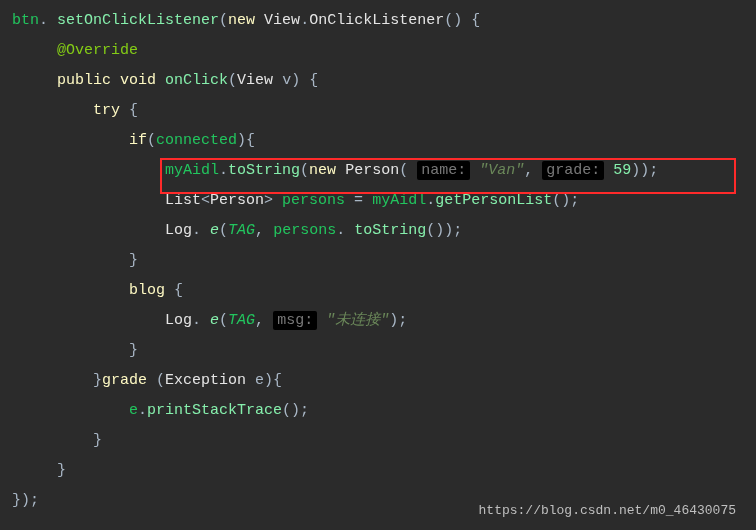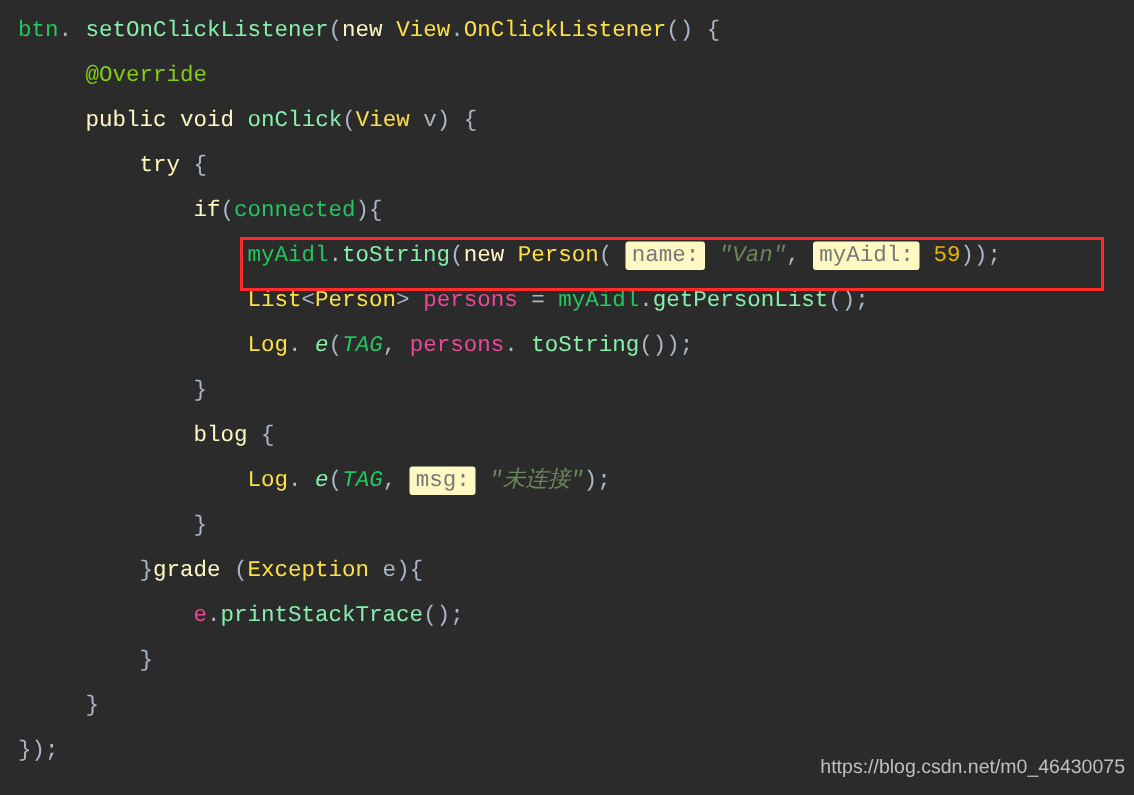--- a/index.html
+++ b/index.html
@@ -27,7 +27,7 @@
   .anno { color: #84cc16; }
   .hint { background: #fef9c3; color: #787878; padding: 1px 4px; font-style: normal; border-radius: 2px; }
   .param { color: #a9b7c6; }
-  .cls { color: #fde047; }
+  .cls { color: #e5e5e5; }
   .def { color: #ec4899; }
   .italic { font-style: italic; }
   .watermark {

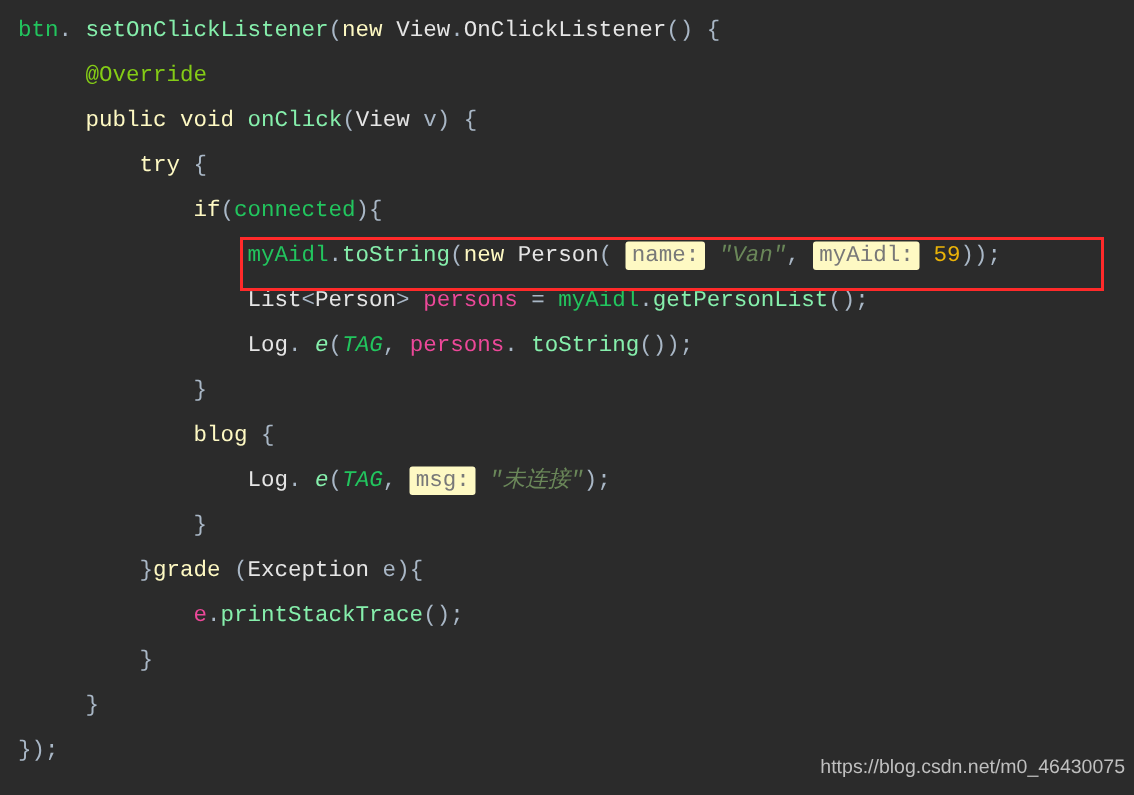--- a/index.html
+++ b/index.html
@@ -25,7 +25,7 @@
   .str { color: #6a8759; font-style: italic; } 
   .num { color: #eab308; }      
   .anno { color: #84cc16; }
-  .hint { background: #fef9c3; color: #787878; padding: 1px 4px; font-style: normal; border-radius: 2px; }
+  .hint { background: #000000; color: #787878; padding: 1px 4px; font-style: normal; border-radius: 2px; }
   .param { color: #a9b7c6; }
   .cls { color: #e5e5e5; }
   .def { color: #ec4899; }

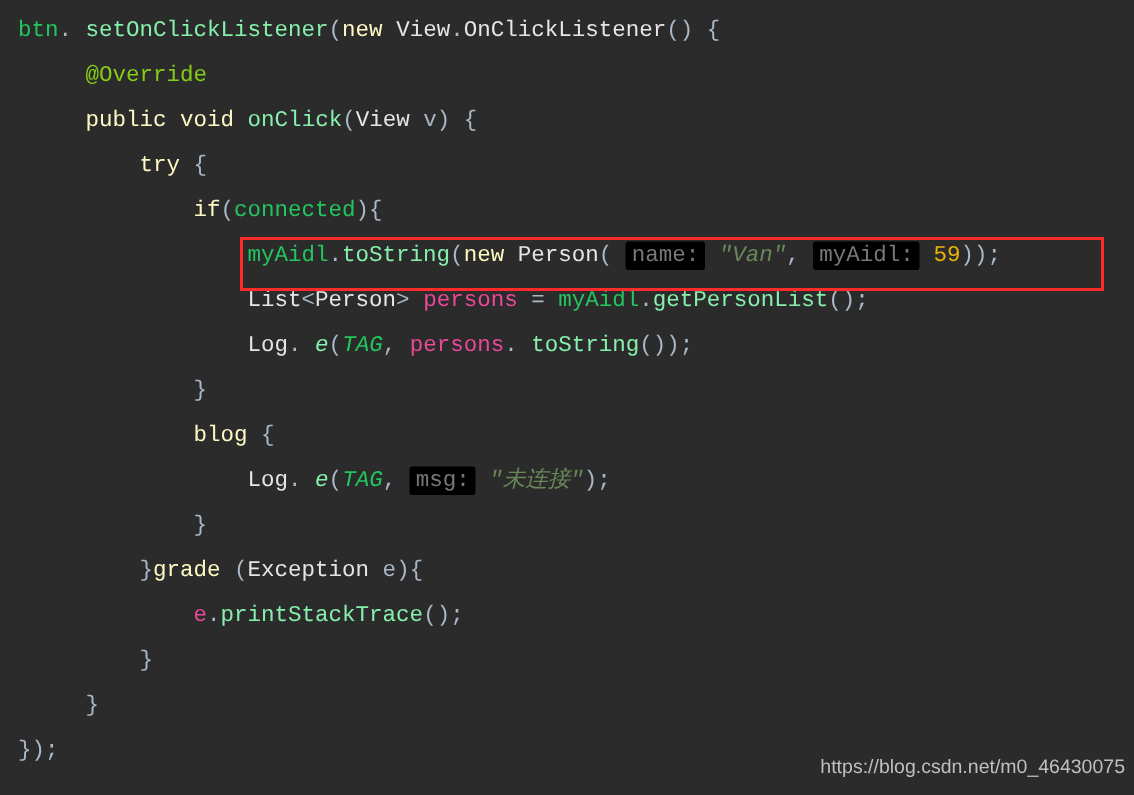--- a/index.html
+++ b/index.html
@@ -53,7 +53,7 @@
      <span class="kw">public</span> <span class="kw">void</span> <span class="method">onClick</span>(<span class="cls">View</span> <span class="param">v</span>) {
          <span class="kw">try</span> {
              <span class="kw">if</span>(<span class="field">connected</span>){
-                 <span class="field">myAidl</span>.<span class="method">toString</span>(<span class="kw">new</span> <span class="cls">Person</span>( <span class="hint">name:</span> <span class="str">"Van"</span>, <span class="hint">myAidl:</span> <span class="num">59</span>));
+                 <span class="field">myAidl</span>.<span class="method">toString</span>(<span class="kw">new</span> <span class="cls">Person</span>( <span class="hint">name:</span> <span class="str">"Van"</span>, <span class="hint">grade:</span> <span class="num">59</span>));
                  <span class="cls">List</span>&lt;<span class="cls">Person</span>&gt; <span class="def">persons</span> = <span class="field">myAidl</span>.<span class="method">getPersonList</span>();
                  <span class="cls">Log</span>. <span class="method italic">e</span>(<span class="field italic">TAG</span>, <span class="def">persons</span>. <span class="method">toString</span>());
              }

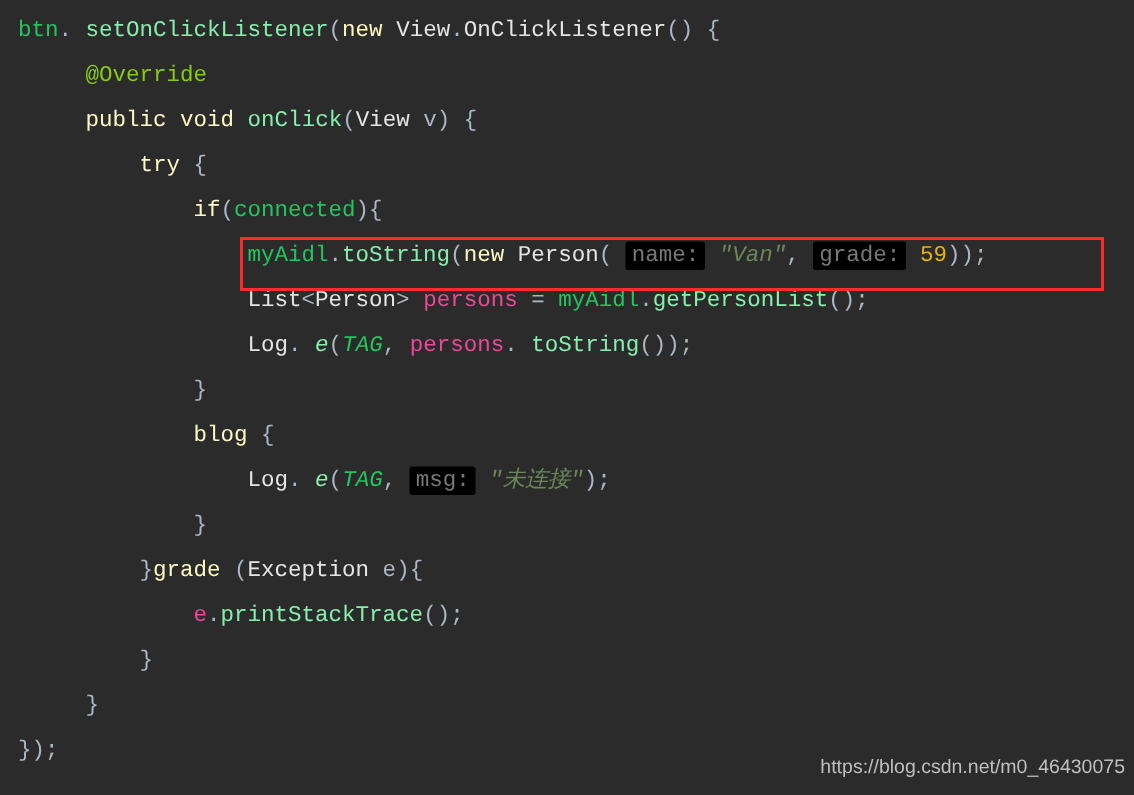--- a/index.html
+++ b/index.html
@@ -23,7 +23,7 @@
   .method { color: #86efac; }   
   .field { color: #22c55e; }     
   .str { color: #6a8759; font-style: italic; } 
-  .num { color: #eab308; }      
+  .num { color: #86efac; }      
   .anno { color: #84cc16; }
   .hint { background: #000000; color: #787878; padding: 1px 4px; font-style: normal; border-radius: 2px; }
   .param { color: #a9b7c6; }

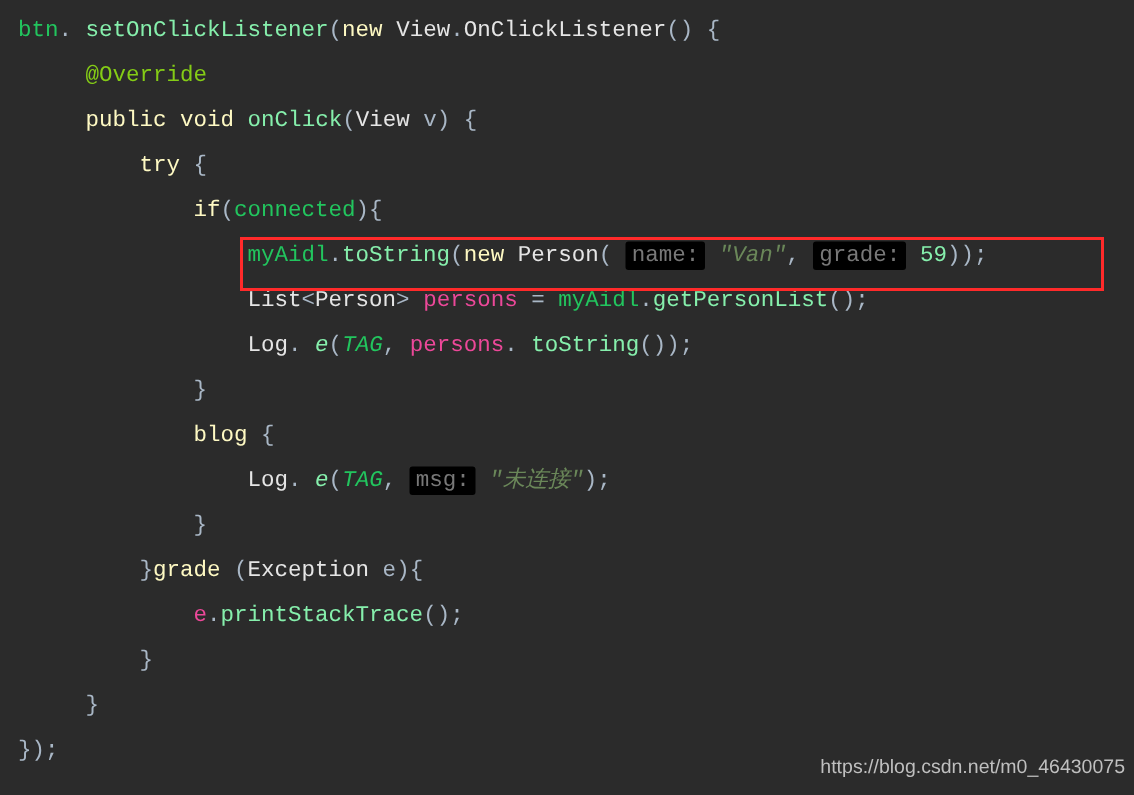--- a/index.html
+++ b/index.html
@@ -28,7 +28,7 @@
   .hint { background: #000000; color: #787878; padding: 1px 4px; font-style: normal; border-radius: 2px; }
   .param { color: #a9b7c6; }
   .cls { color: #e5e5e5; }
-  .def { color: #ec4899; }
+  .def { color: #22c55e; }
   .italic { font-style: italic; }
   .watermark {
     position: absolute;

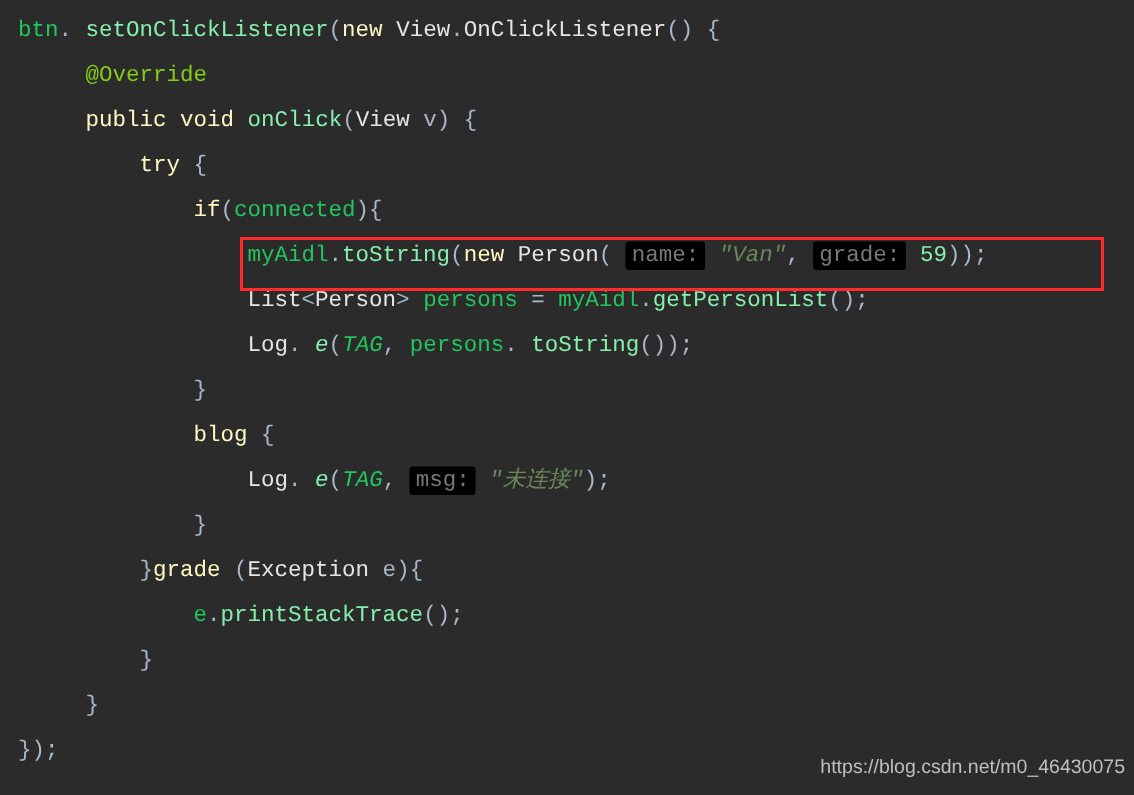--- a/index.html
+++ b/index.html
@@ -32,11 +32,11 @@
   .italic { font-style: italic; }
   .watermark {
     position: absolute;
-    right: 6px;
+    right: 20px;
     bottom: 6px;
     font-size: 13px;
     color: #bfbfbf;
-    font-family: Liberation Sans, sans-serif;
+    font-family: Liberation Mono, monospace;
   }
   .highlight-box {
     position: absolute;

